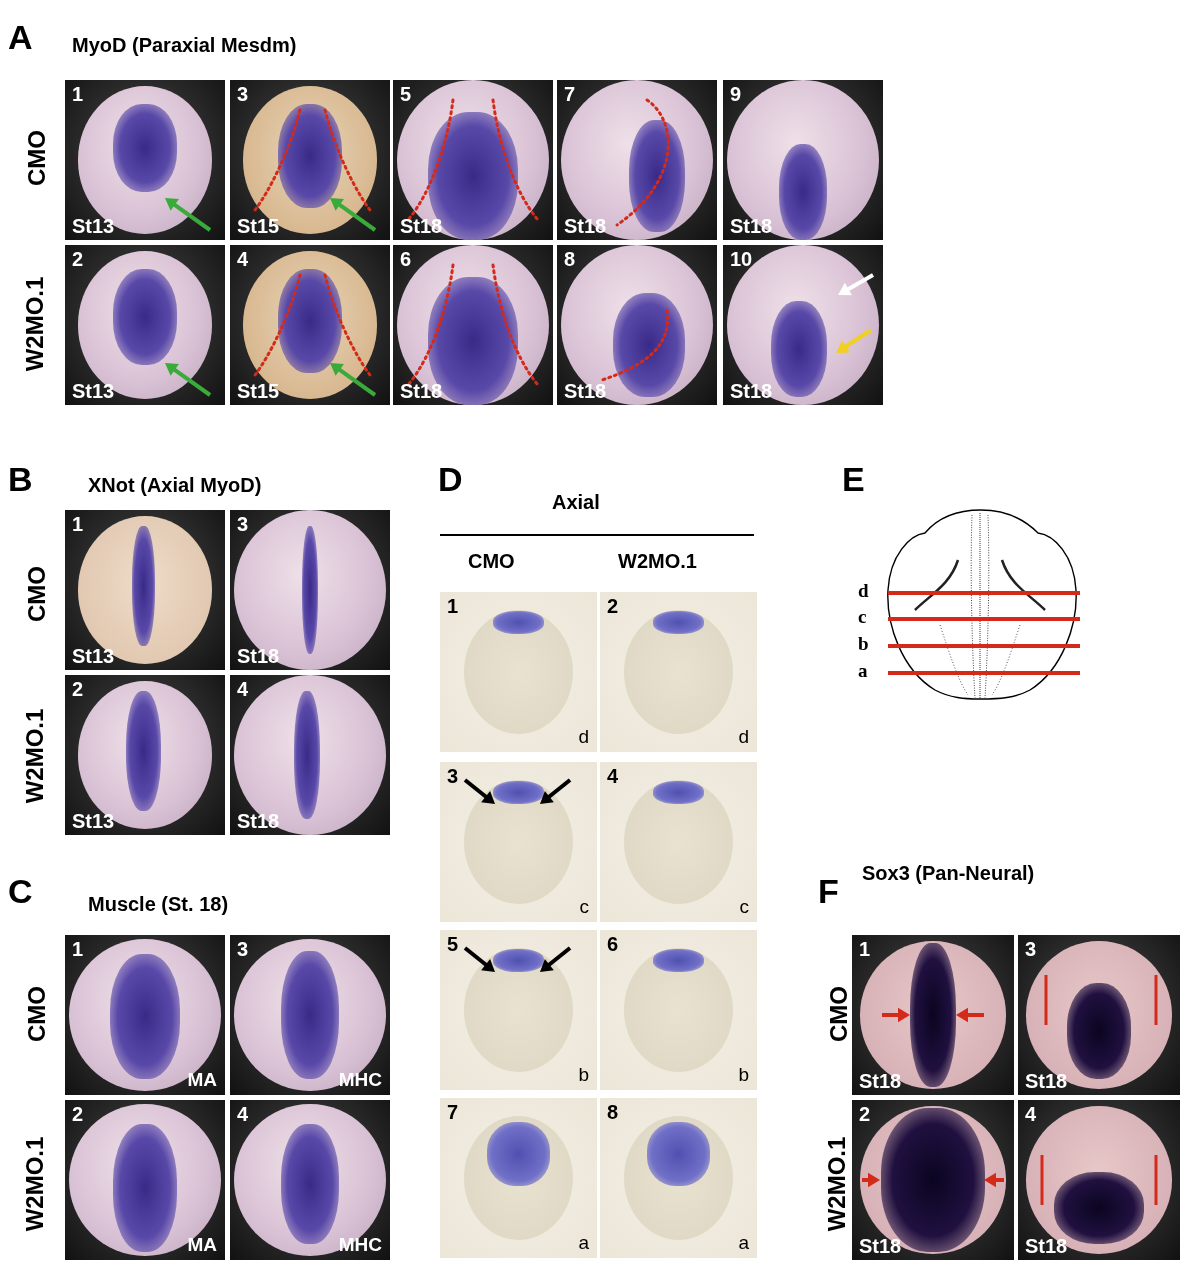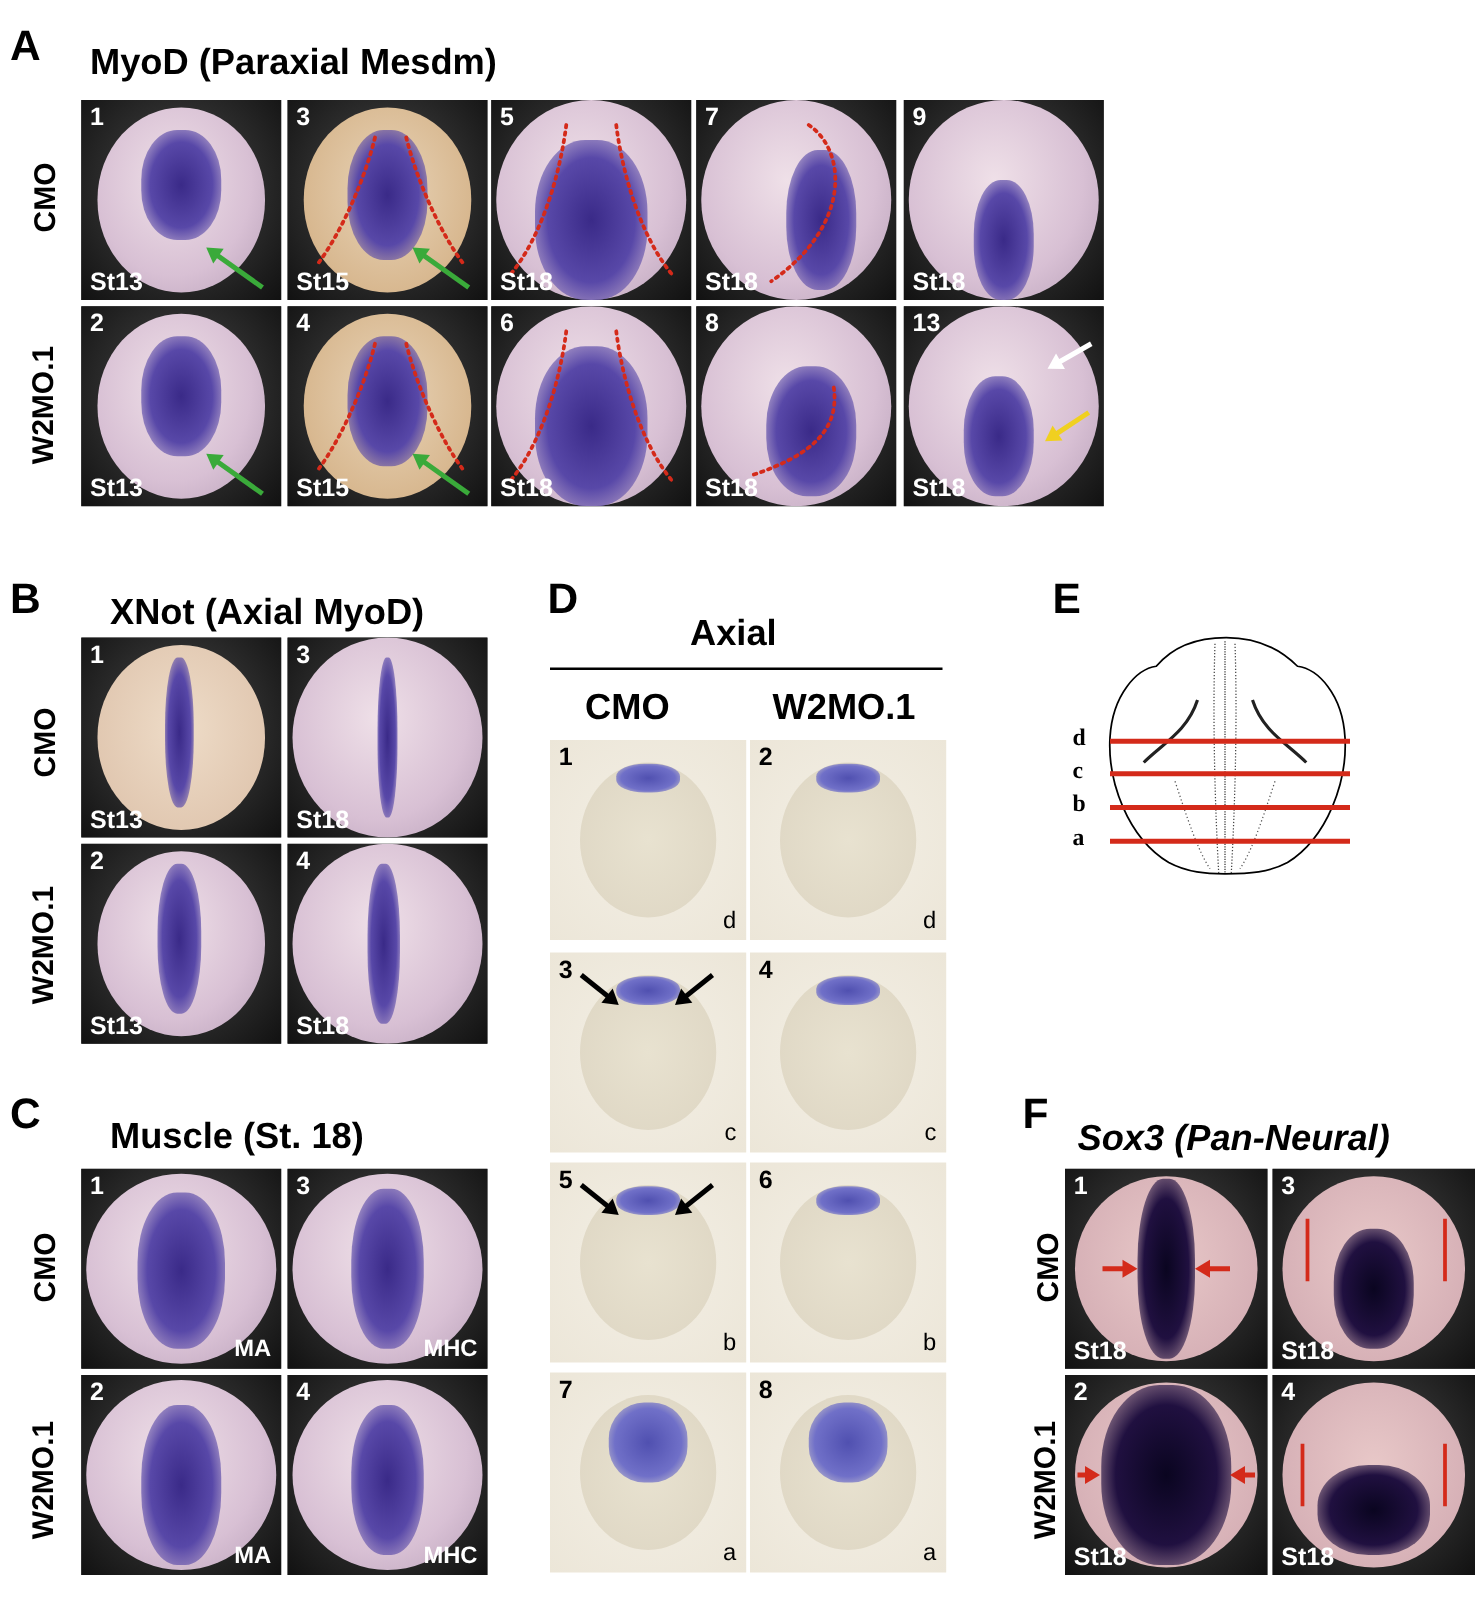--- a/index.html
+++ b/index.html
@@ -6,7 +6,7 @@
   body{width:1185px;height:1280px;position:relative;overflow:hidden;font-family:"Liberation Sans",sans-serif;color:#000;}
   .abs{position:absolute;}
   .panel-letter{font-weight:bold;font-size:34px;}
-  .panel-title{font-weight:bold;font-size:29px;white-space:nowrap;}
+  .panel-title{font-weight:bold;font-size:20px;white-space:nowrap;}
   .row-label{font-weight:bold;font-size:24px;transform:rotate(-90deg);transform-origin:center center;white-space:nowrap;text-align:center;}
   .img{position:absolute;overflow:hidden;background:#1a1a1a;}
   .img.light{background:#f4f0e6;}

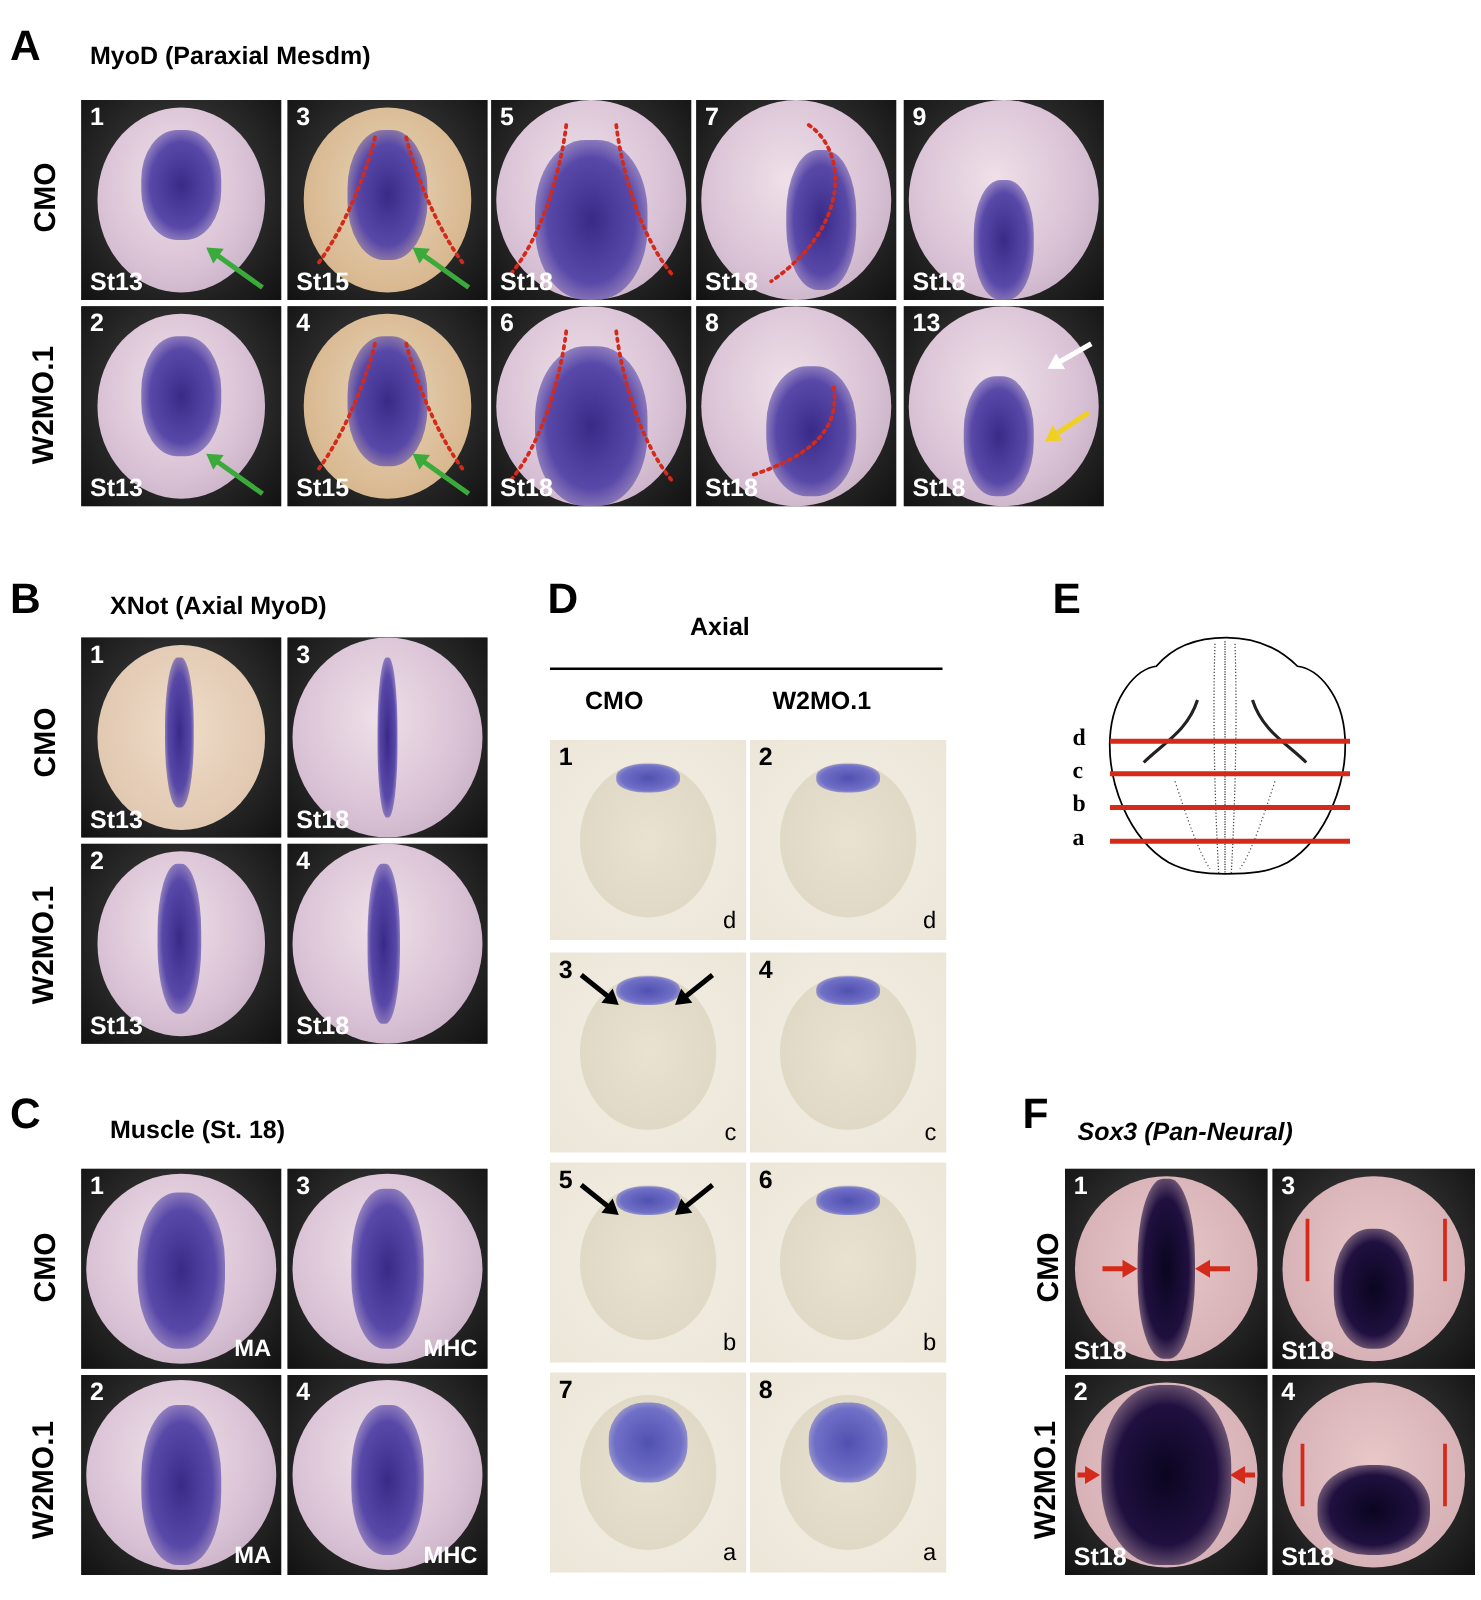--- a/index.html
+++ b/index.html
@@ -150,7 +150,7 @@
         <line x1="148" y1="85" x2="119.01707945384918" y2="104.04591921604197" stroke="#f0d020" stroke-width="4"></line>
         <polygon points="113,108 119.07438497245725,95.39278590622078 126.98254654037332,107.42694481391914" fill="#f0d020"></polygon>
       </svg>
-      <div class="num">13</div>
+      <div class="num">10</div>
       <div class="stage">St18</div>
     </div>
   </div>

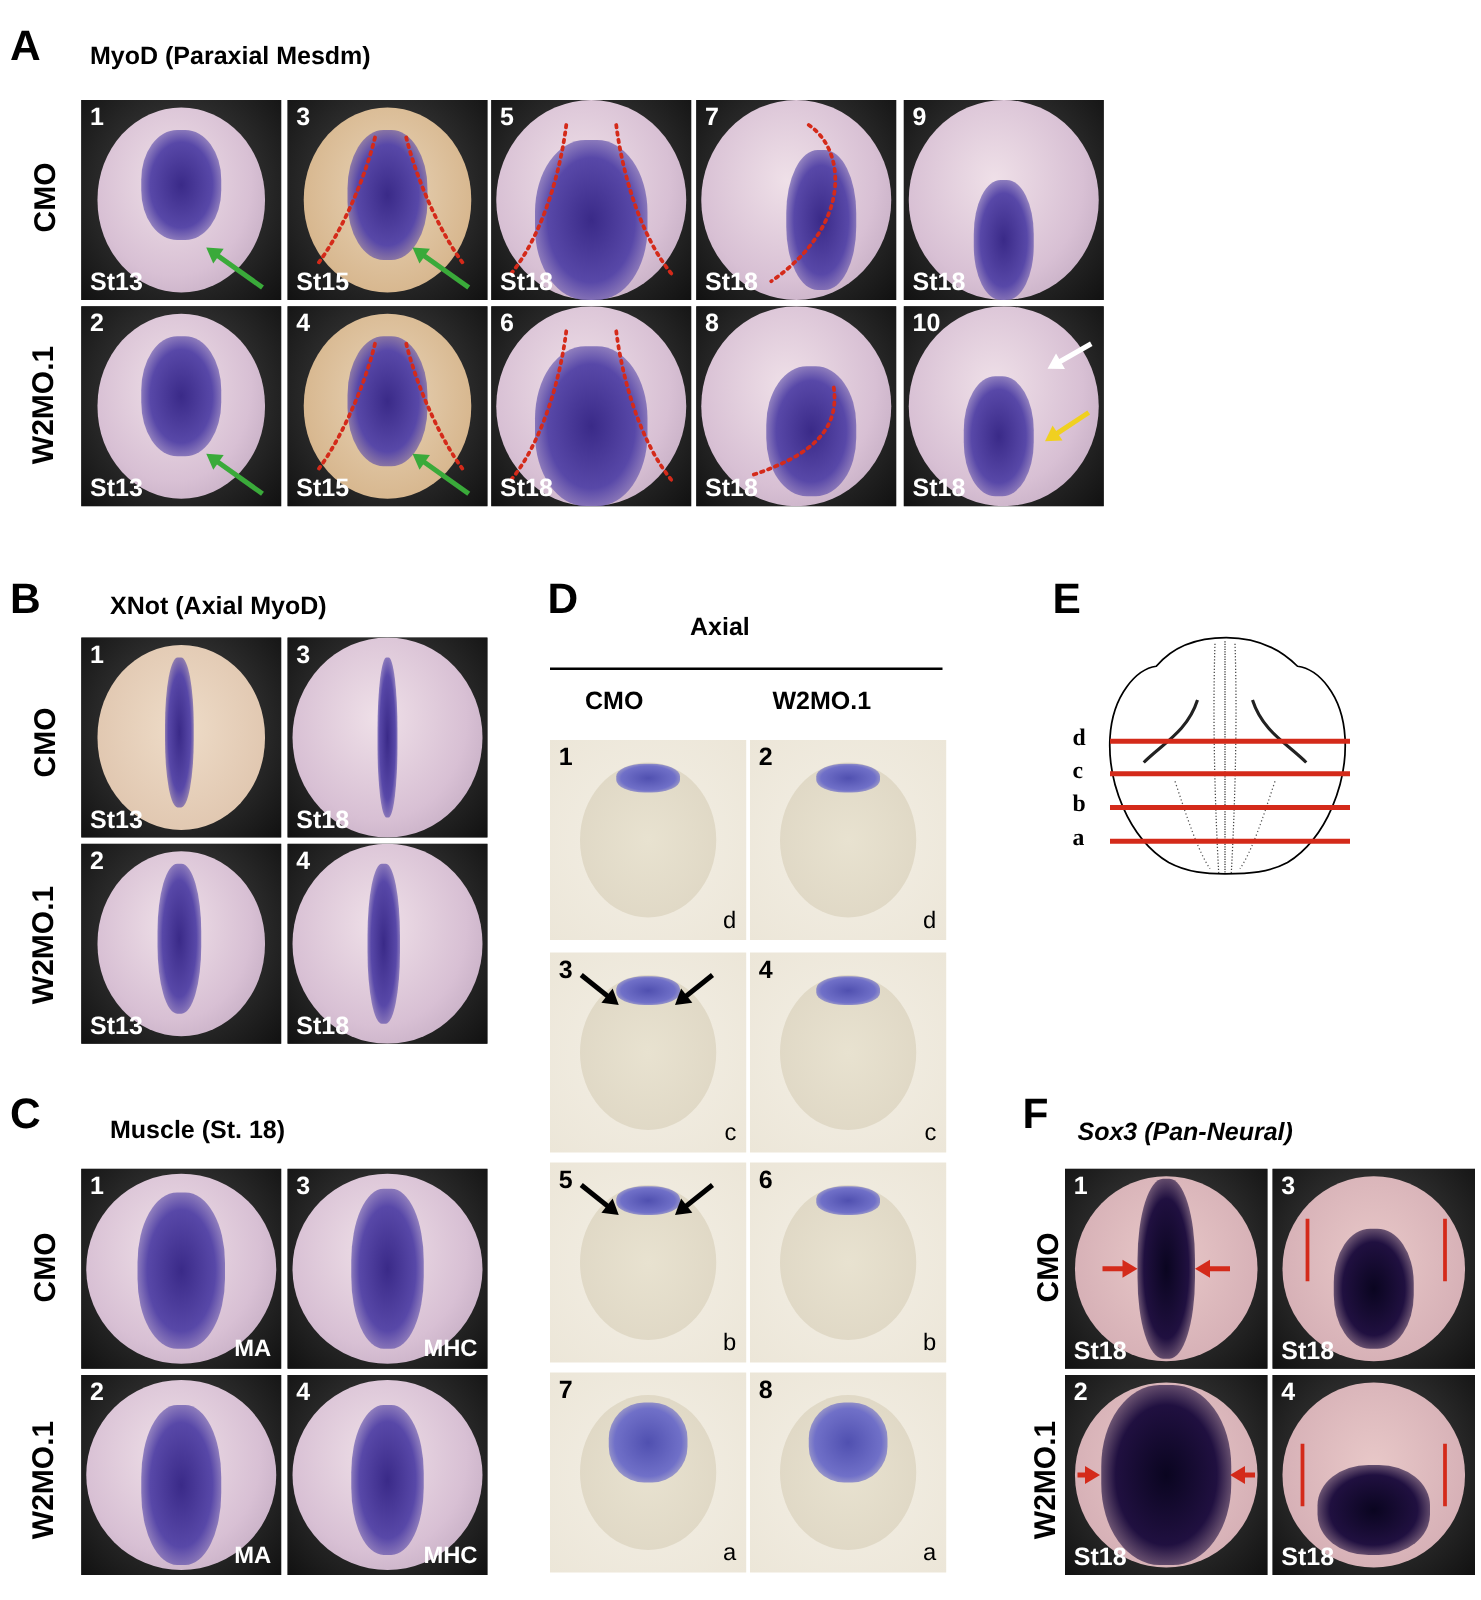--- a/index.html
+++ b/index.html
@@ -326,7 +326,7 @@
 <div class="abs" style="left:858px;top:660px;font-family:'Liberation Serif',serif;font-weight:bold;font-size:19px;">a</div>
 
 <div class="abs panel-letter" style="left:818px;top:872px;">F</div>
-<div class="abs panel-title" style="left:862px;top:895px;font-style:italic;">Sox3 (Pan-Neural)</div>
+<div class="abs panel-title" style="left:862px;top:862px;">Sox3 (Pan-Neural)</div>
 <div class="abs row-label" style="left:794px;top:1000px;width:90px;">CMO</div>
 <div class="abs row-label" style="left:772px;top:1170px;width:130px;">W2MO.1</div>
 <div id="panelF">

